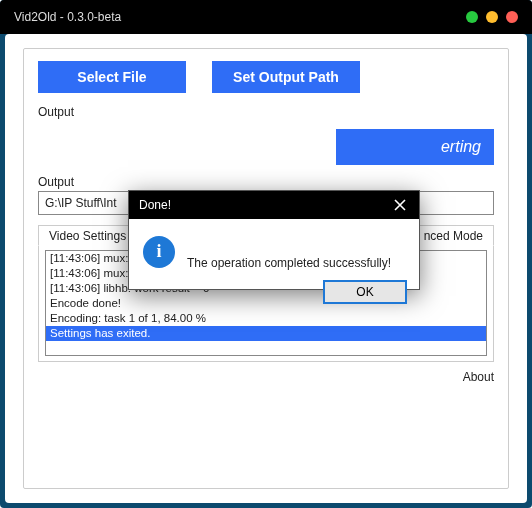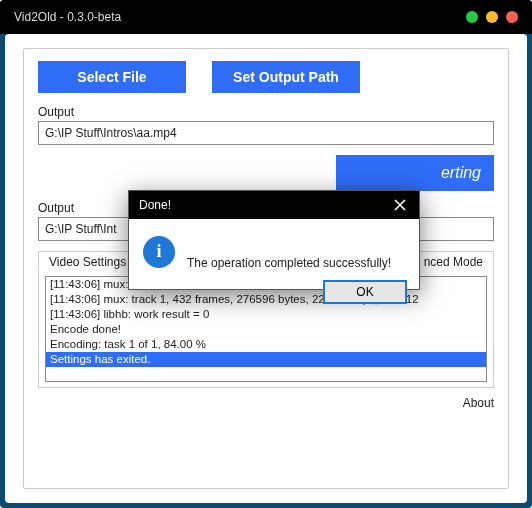--- a/index.html
+++ b/index.html
@@ -253,7 +253,6 @@
 
       <div class="section">
         <div class="label">Output</div>
-        <input class="textinput" value="G:\IP Stuff\Intros\aa.mp4" style="">
       </div>
 
       <div class="convert-row">

